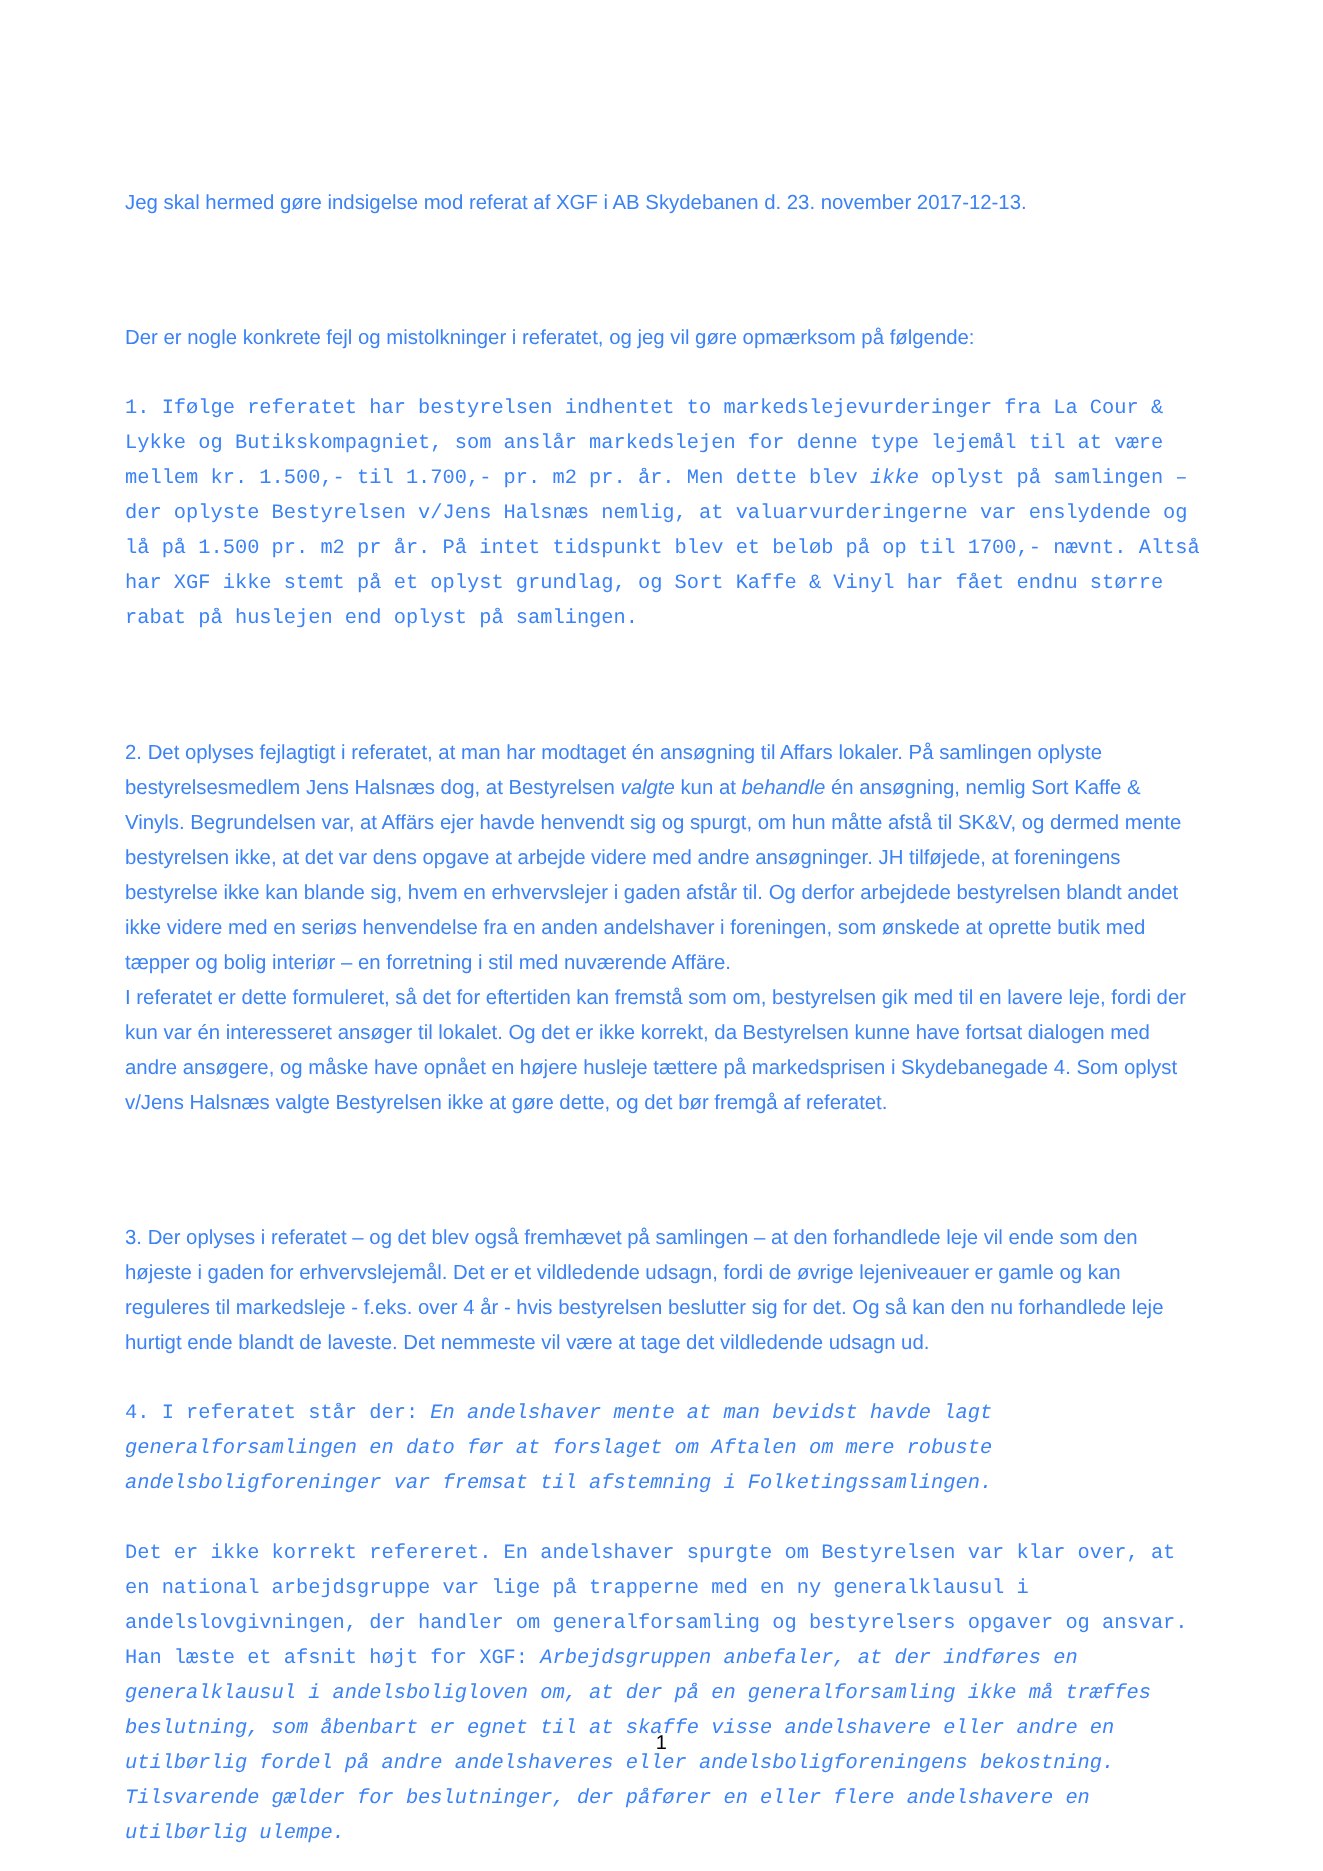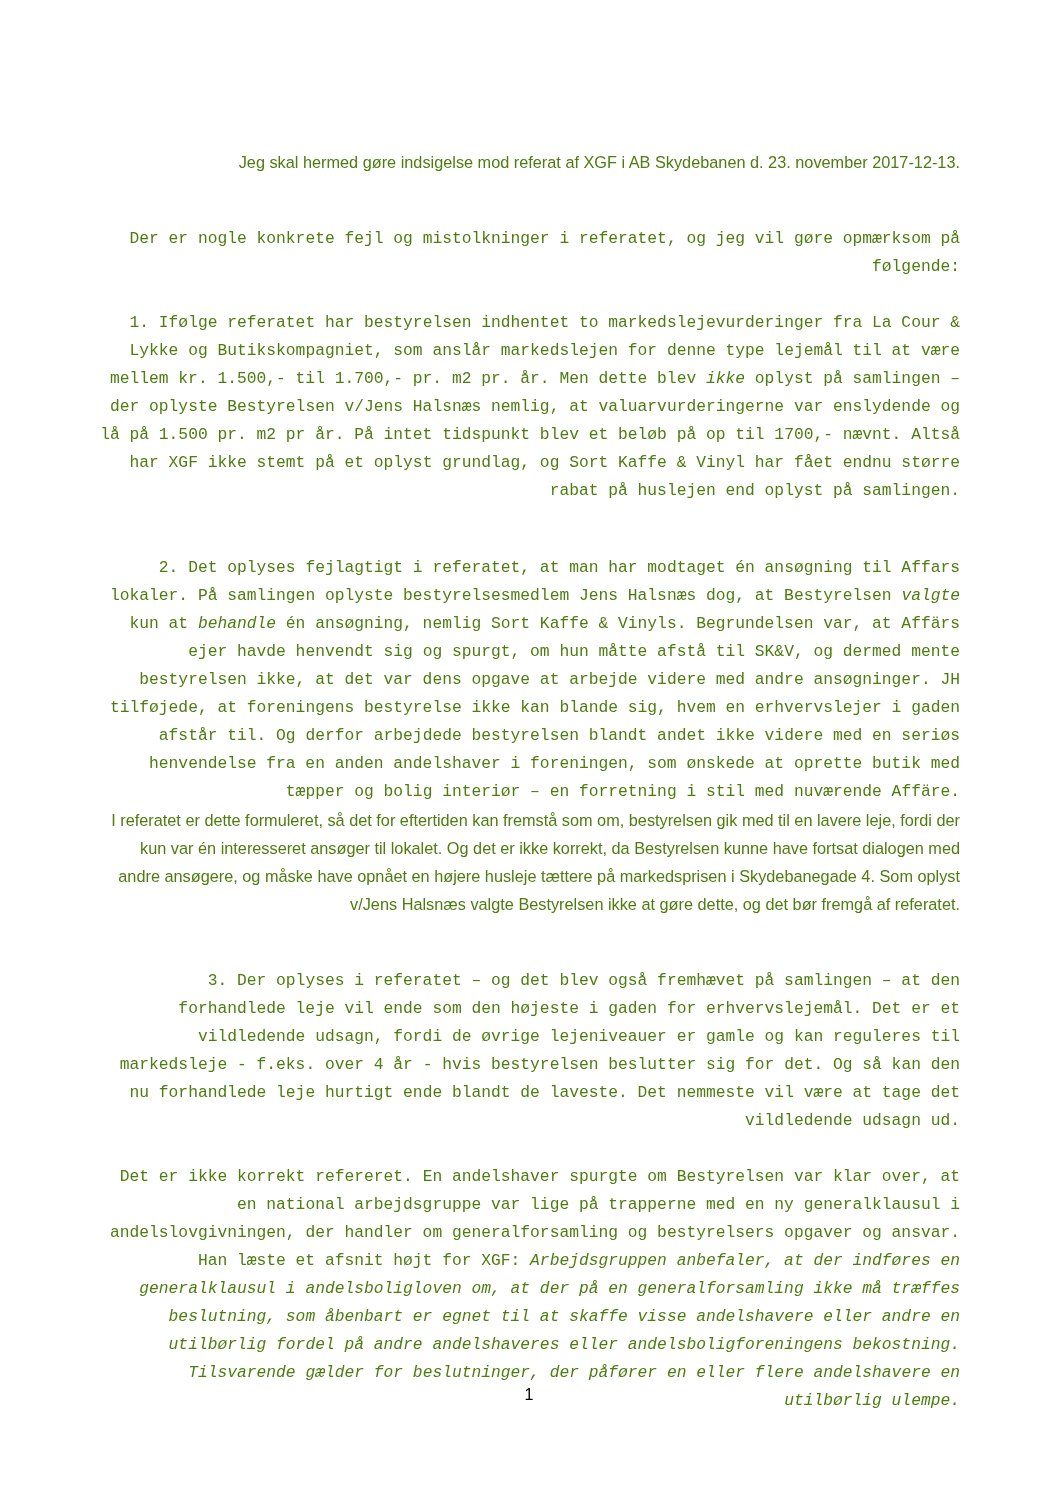--- a/index.html
+++ b/index.html
@@ -25,8 +25,8 @@
     font-family: "Liberation Sans", sans-serif;
     font-size: 16.3px;
     line-height: 28px;
-    color: #4d7c0f;
-    text-align: right;
+    color: #3b82f6;
+    text-align: left;
     font-weight: 400;
     -webkit-font-smoothing: none;
   }

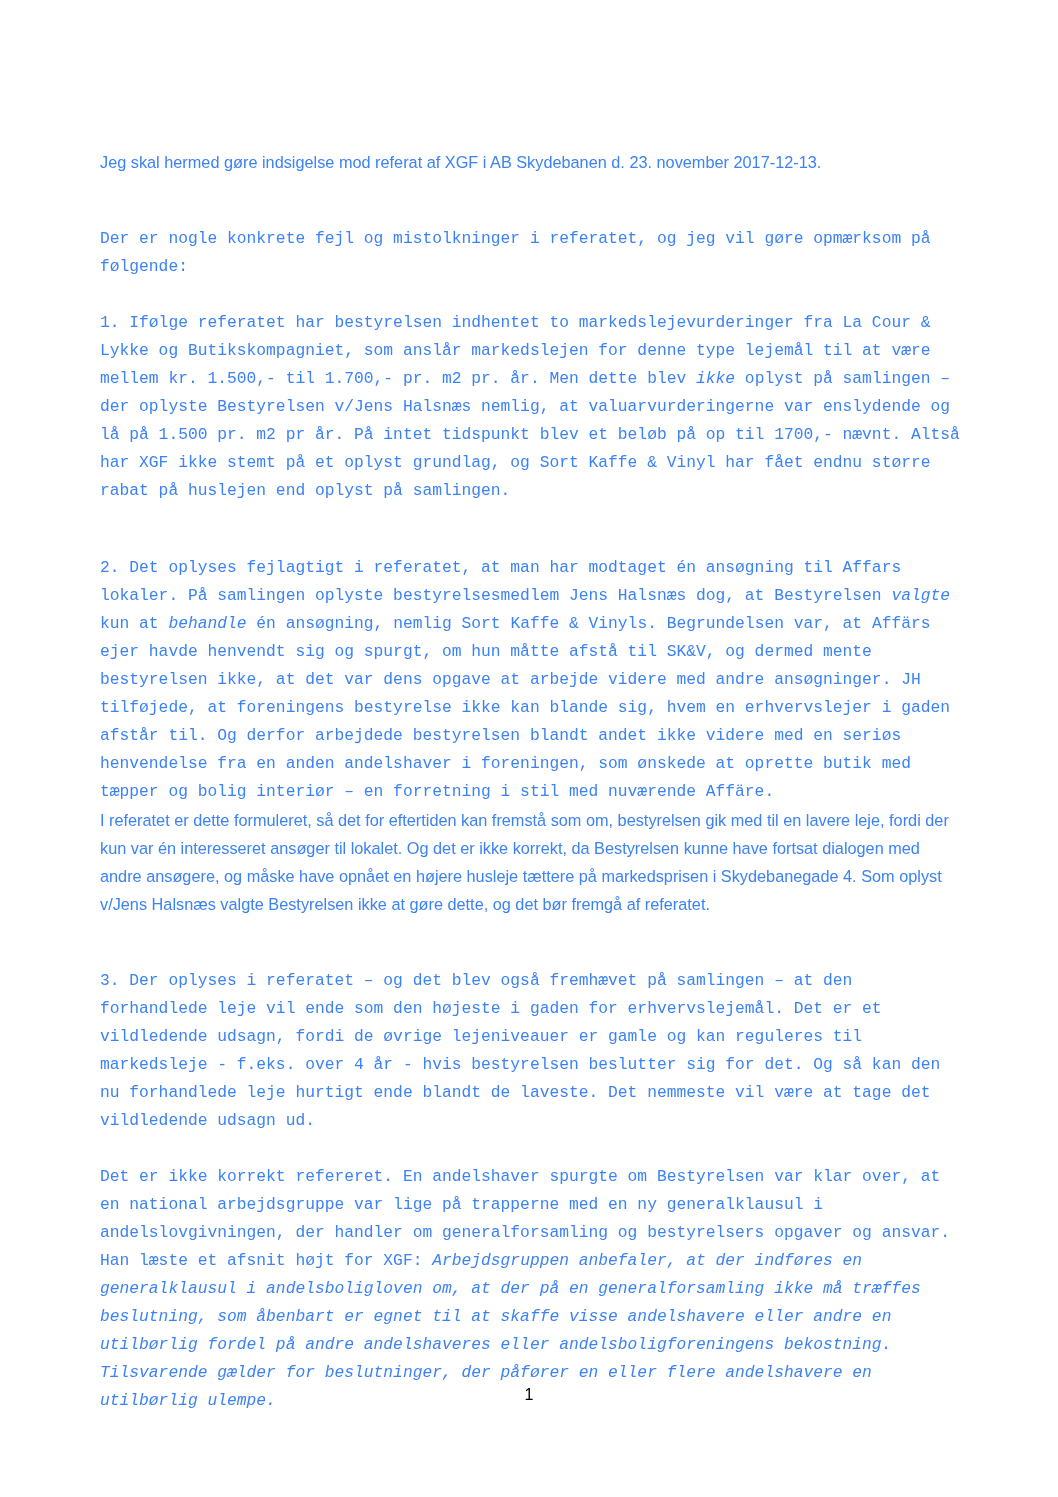--- a/index.html
+++ b/index.html
@@ -34,8 +34,7 @@
     margin: 0;
   }
   .p-gap-lg {
-    margin-top: 49px;
-    font-family: Liberation Mono, monospace;
+    margin-top: 80px;
   }
   .p-gap-md {
     margin-top: 28px;

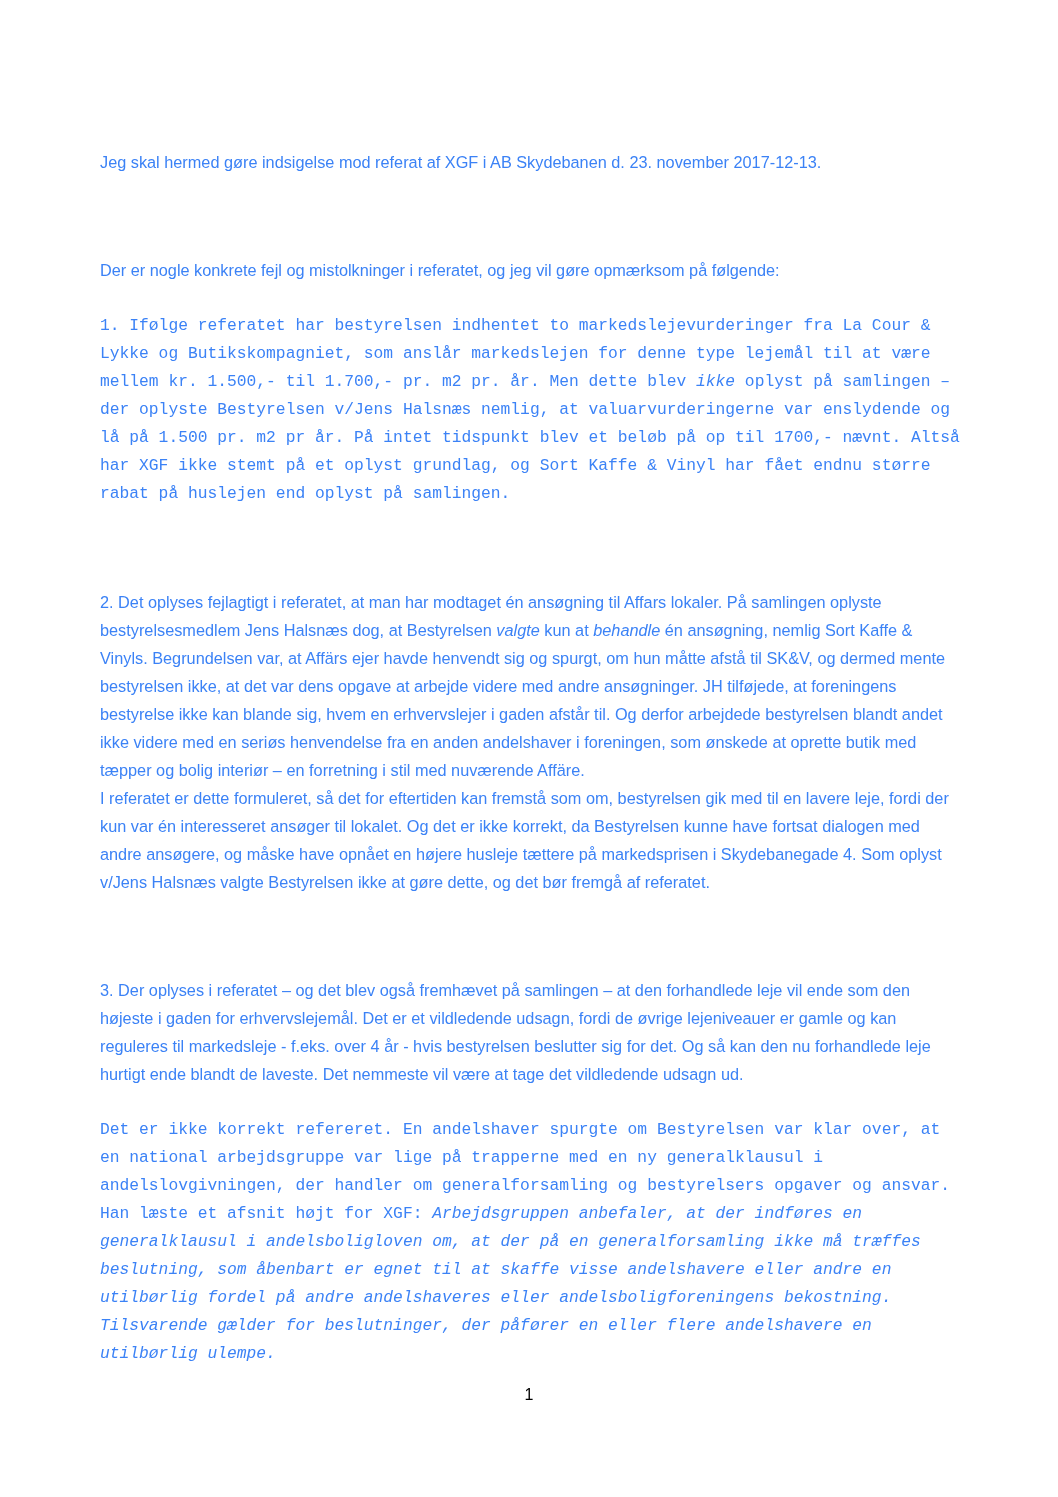--- a/index.html
+++ b/index.html
@@ -77,6 +77,7 @@
 
     <p class="p-gap-lg">3. Der oplyses i referatet – og det blev også fremhævet på samlingen – at den forhandlede leje vil ende som den højeste i gaden for erhvervslejemål. Det er et vildledende udsagn, fordi de øvrige lejeniveauer er gamle og kan reguleres til markedsleje - f.eks. over 4 år - hvis bestyrelsen beslutter sig for det. Og så kan den nu forhandlede leje hurtigt ende blandt de laveste. Det nemmeste vil være at tage det vildledende udsagn ud.</p>
 
+    <p class="p-gap-md"><span>4. I referatet står der: </span><em>En andelshaver mente at man bevidst havde lagt generalforsamlingen en dato før at forslaget om Aftalen om mere robuste andelsboligforeninger var fremsat til afstemning i Folketingssamlingen.</em></p>
 
     <p class="p-gap-md"><span>Det er ikke korrekt refereret. En andelshaver spurgte om Bestyrelsen var klar over, at en national arbejdsgruppe var lige på trapperne med en ny generalklausul i andelslovgivningen, der handler om generalforsamling og bestyrelsers opgaver og ansvar. Han læste et afsnit højt for XGF: </span><em>Arbejdsgruppen anbefaler, at der indføres en generalklausul i andelsboligloven om, at der på en generalforsamling ikke må træffes beslutning, som åbenbart er egnet til at skaffe visse andelshavere eller andre en utilbørlig fordel på andre andelshaveres eller andelsboligforeningens bekostning. Tilsvarende gælder for beslutninger, der påfører en eller flere andelshavere en utilbørlig ulempe.</em></p>
 

